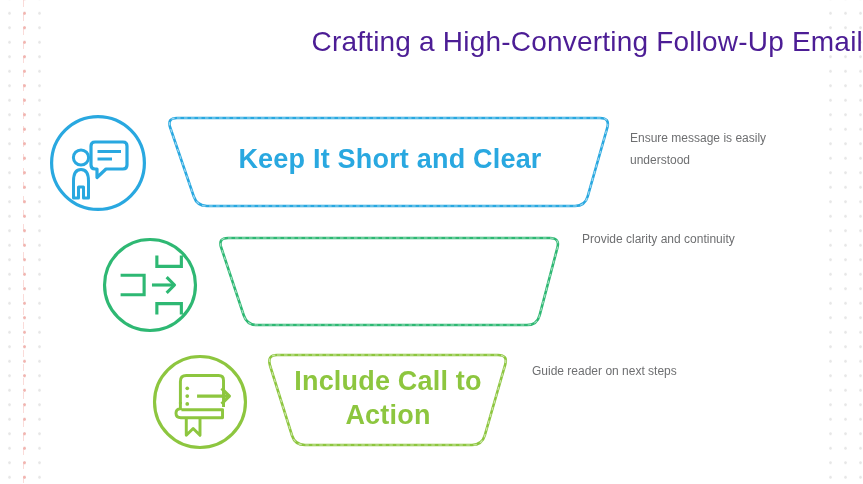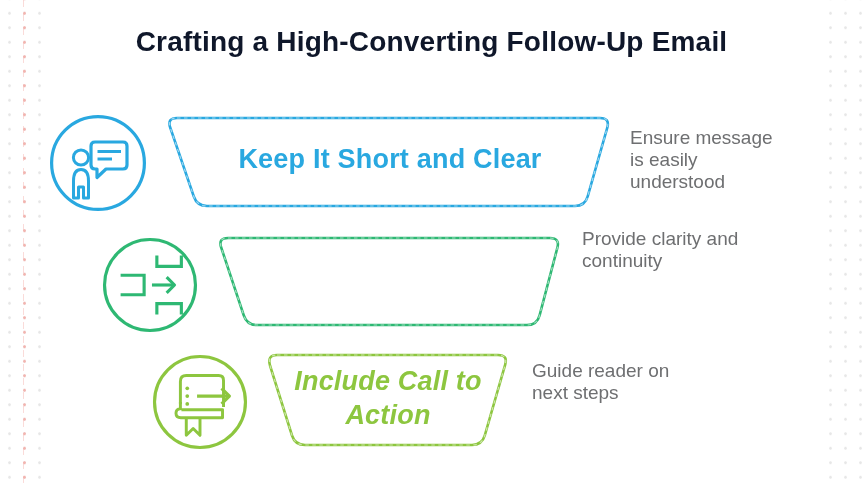--- a/index.html
+++ b/index.html
@@ -33,8 +33,8 @@
 
   .title{
     position:absolute;left:0;right:0;top:26px;
-    text-align:center;
-    font-size:28px;font-weight:700;color:#0f172a;
+    text-align:right;
+    font-size:28px;font-weight:400;color:#4c1d95;
     letter-spacing:.2px;
   }
 

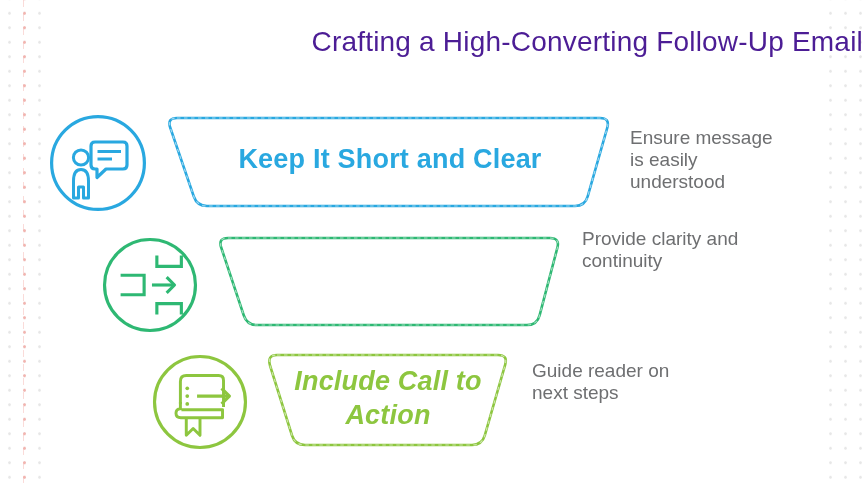--- a/index.html
+++ b/index.html
@@ -52,7 +52,7 @@
 
   .desc{
     position:absolute;
-    font-size:19px;color:#6e6f71;line-height:22px;
+    font-size:12px;color:#6e6f71;line-height:22px;
   }
   .d1{left:630px;top:127px;width:160px;}
   .d2{left:582px;top:228px;width:160px;}

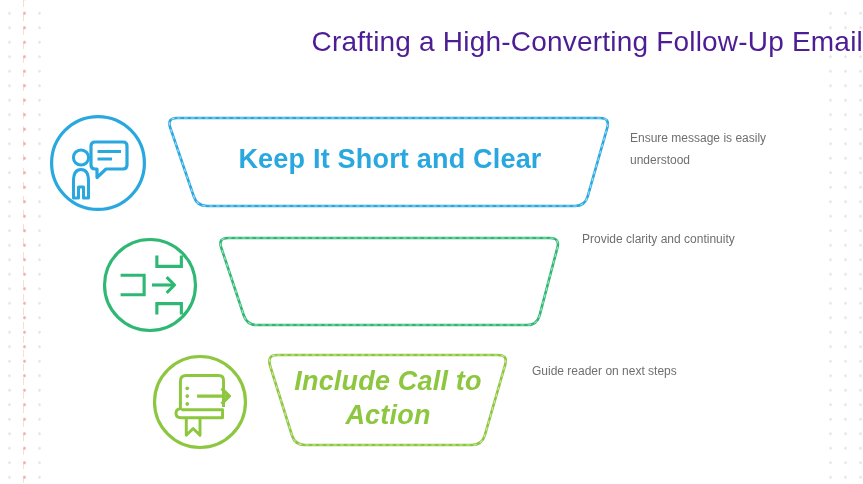--- a/index.html
+++ b/index.html
@@ -68,7 +68,7 @@
 
   .l1{left:160px;top:112px;width:460px;height:96px;}
   .l2{left:210px;top:232px;width:360px;height:96px;}
-  .l3{left:258px;top:350px;width:260px;height:98px;font-style:italic;}
+  .l3{left:258px;top:350px;width:260px;height:98px;}
   .l3 .inner{width:200px;margin:0 auto;}
 </style>
 </head>

